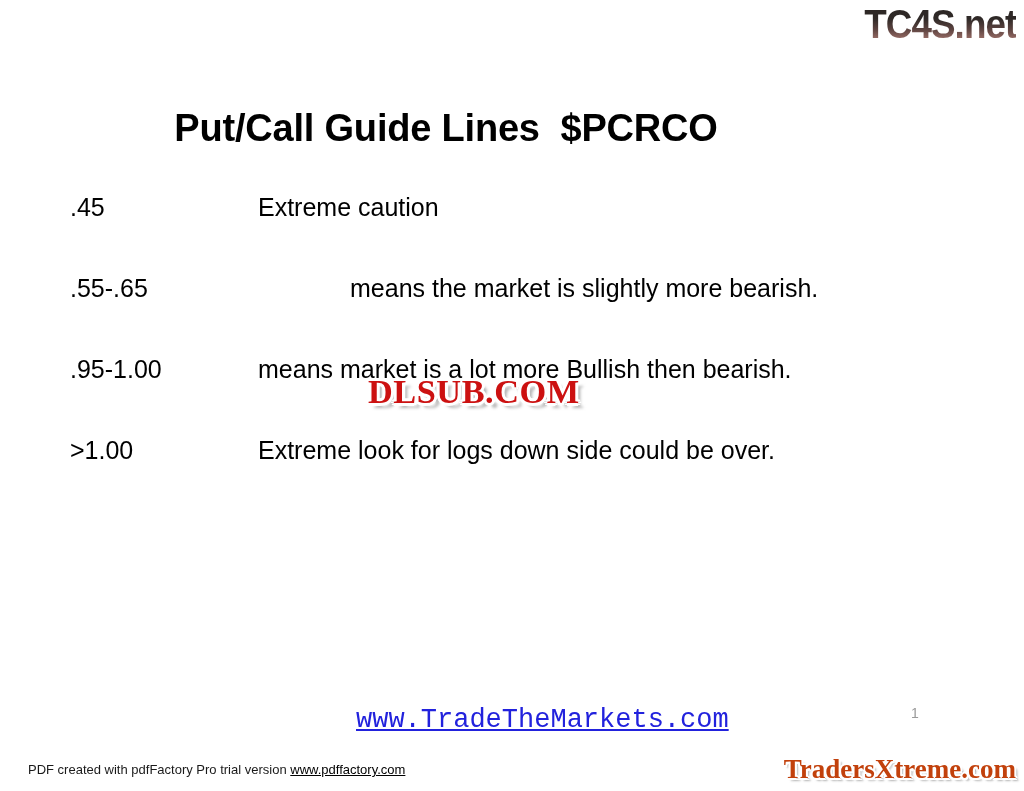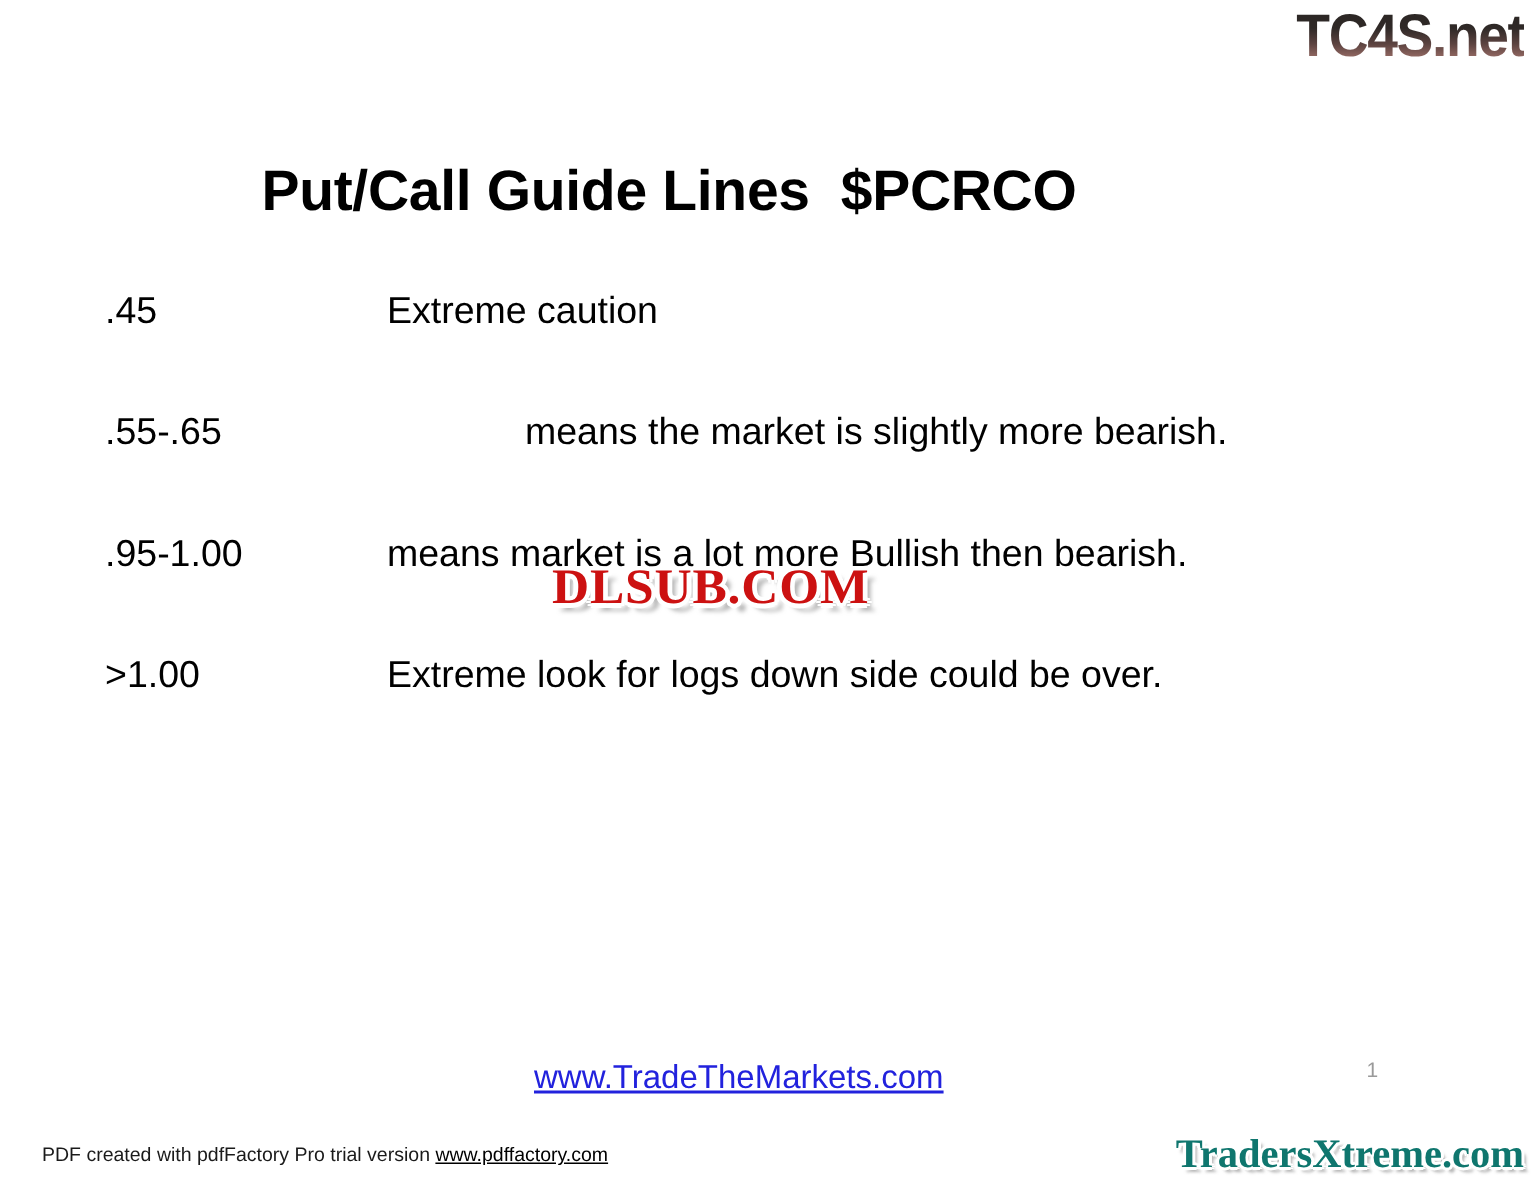--- a/index.html
+++ b/index.html
@@ -126,10 +126,11 @@
     position: absolute;
     left: 356px;
     top: 705px;
-    font-size: 22px;
+    font-size: 27px;
     color: #2222dd;
     text-decoration: underline;
     white-space: nowrap;
+    font-family: Liberation Mono, monospace;
   }
   #page-number {
     position: absolute;

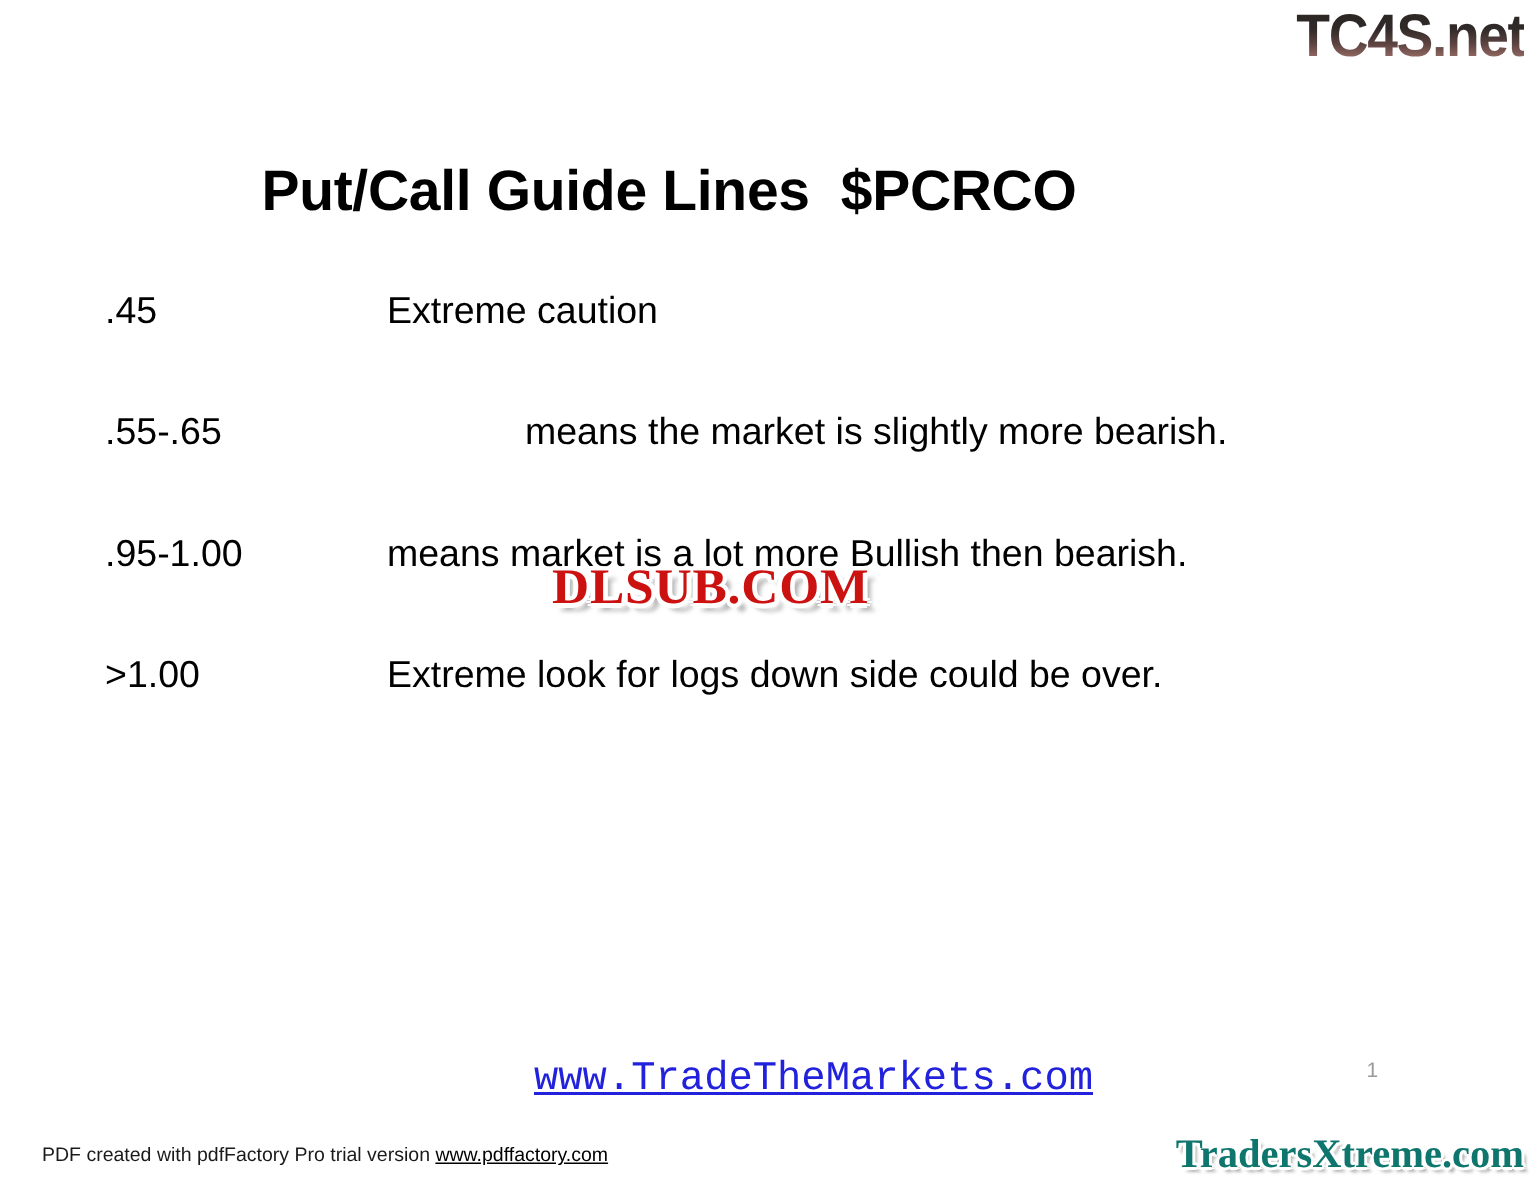--- a/index.html
+++ b/index.html
@@ -164,7 +164,7 @@
     font-size: 27px;
     font-weight: bold;
     letter-spacing: 0px;
-    color: #0f766e;
+    color: #c2410c;
     text-shadow:
       -1.5px -1.5px 0 #ffffff,
        1.5px -1.5px 0 #ffffff,

